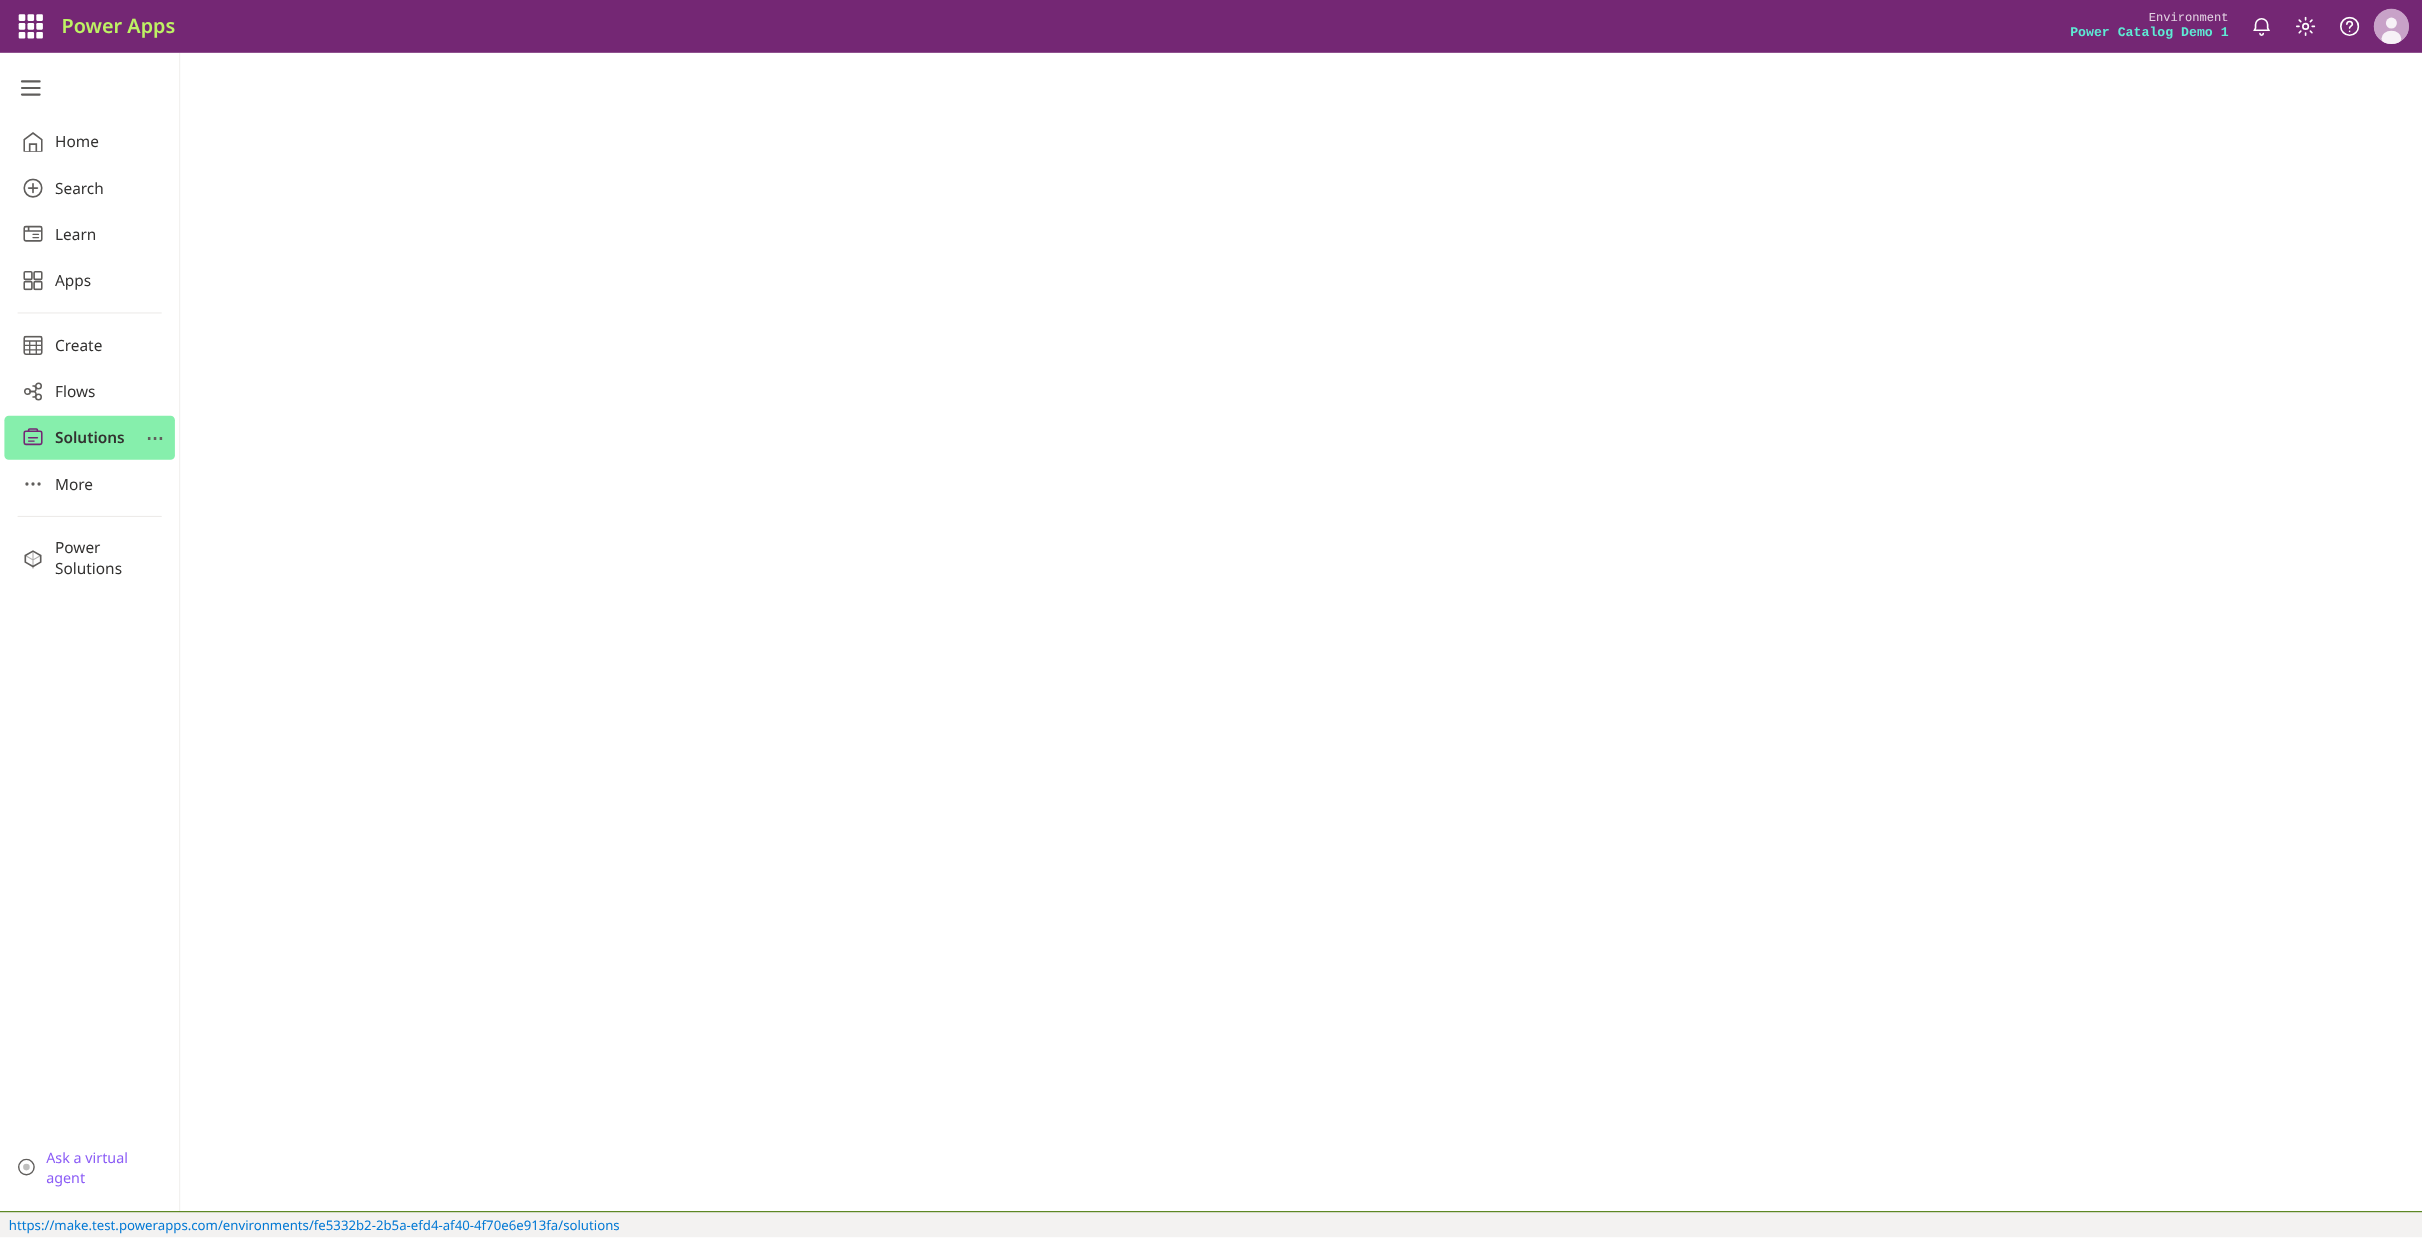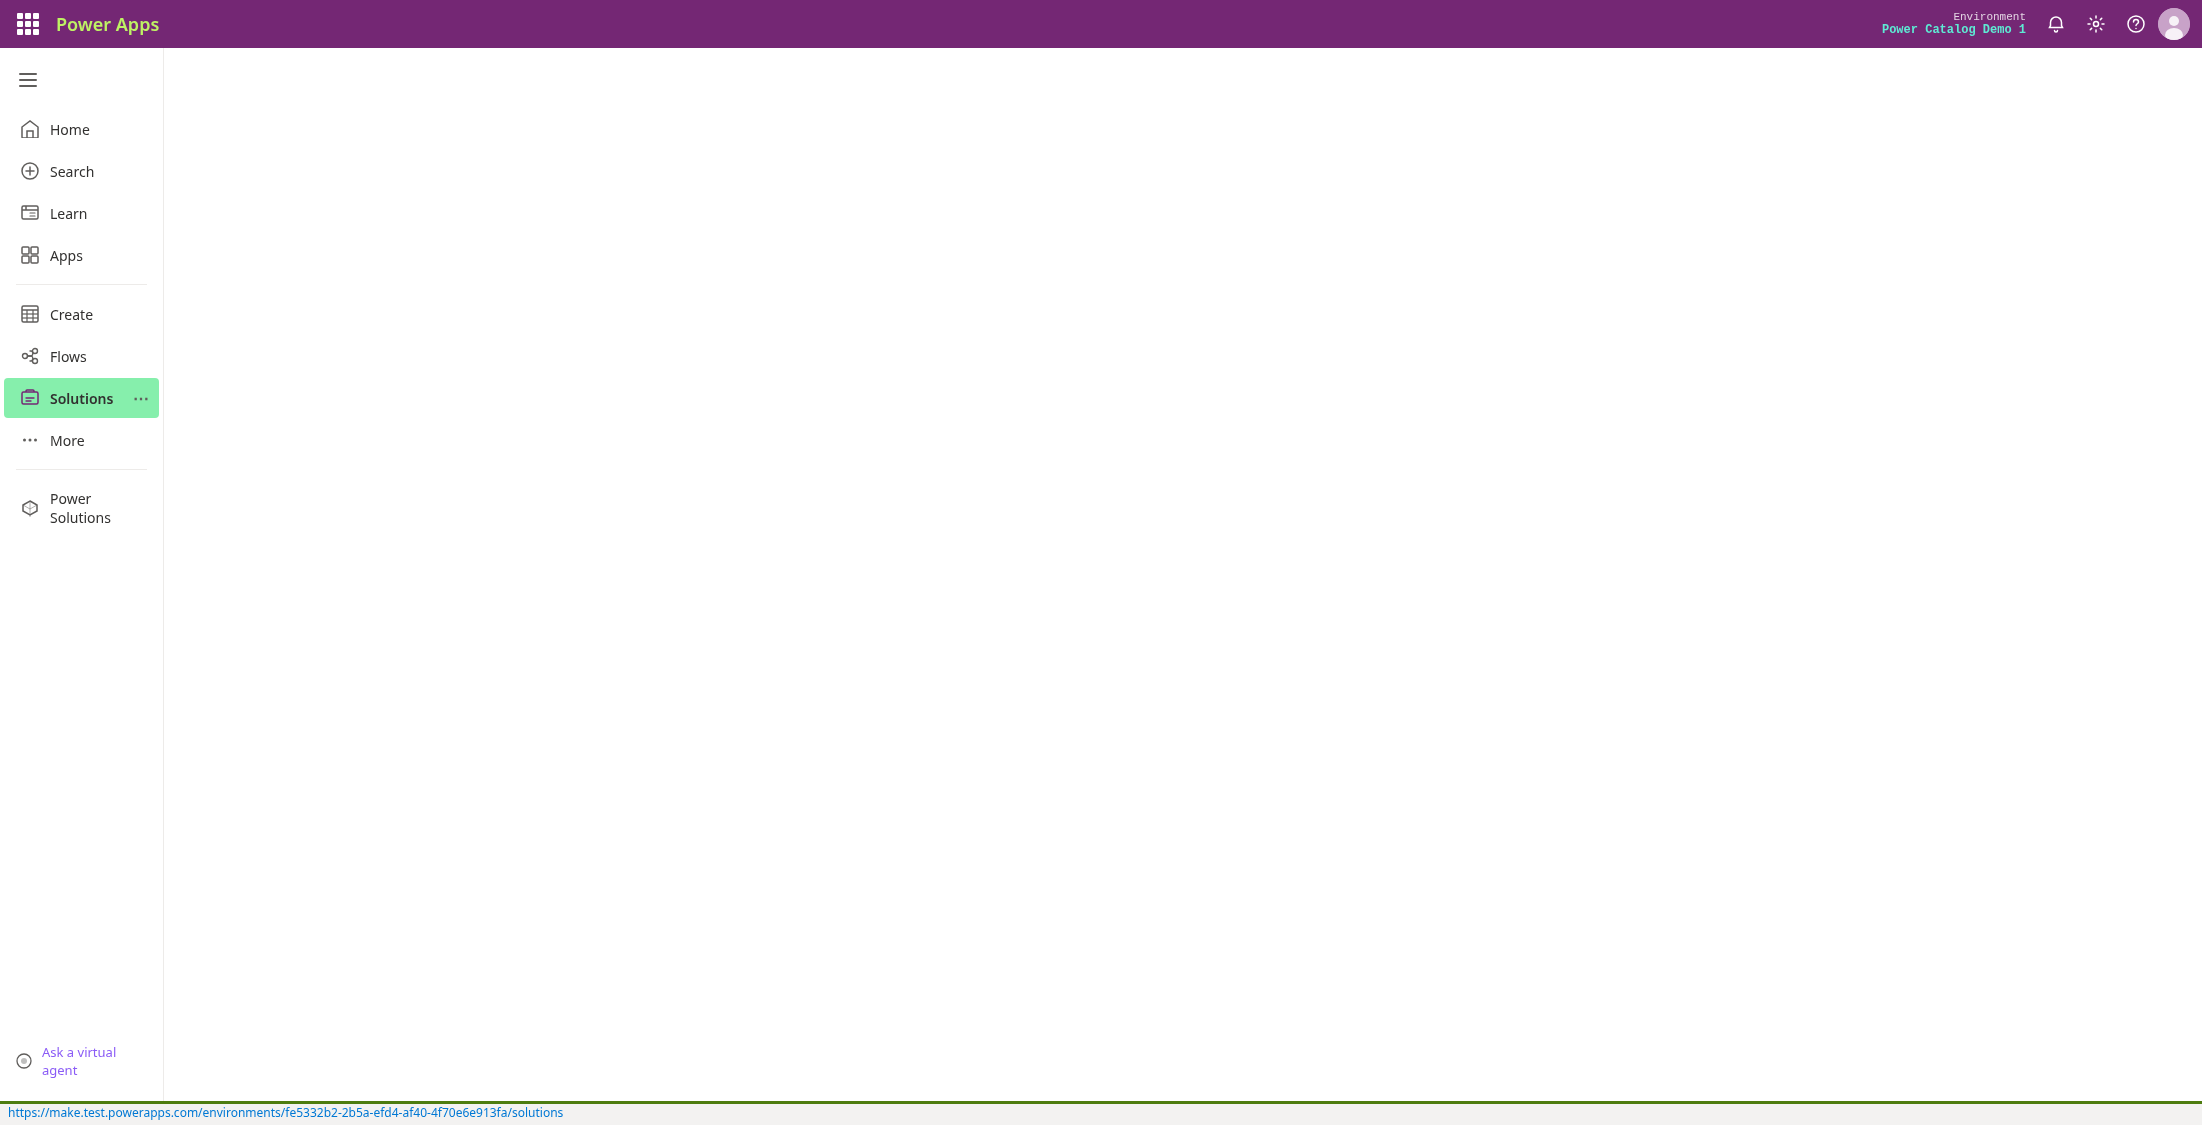--- a/index.html
+++ b/index.html
@@ -230,9 +230,9 @@
     .status-bar {
       height: 24px;
       background: #f3f2f1;
-      border-top: 3px solid #4d7c0f;
-      display: flex;
-      align-items: flex-start;
+      border-top: 1px solid #4d7c0f;
+      display: flex;
+      align-items: center;
       padding: 0 8px;
       font-size: 12px;
       color: #0078d4;

